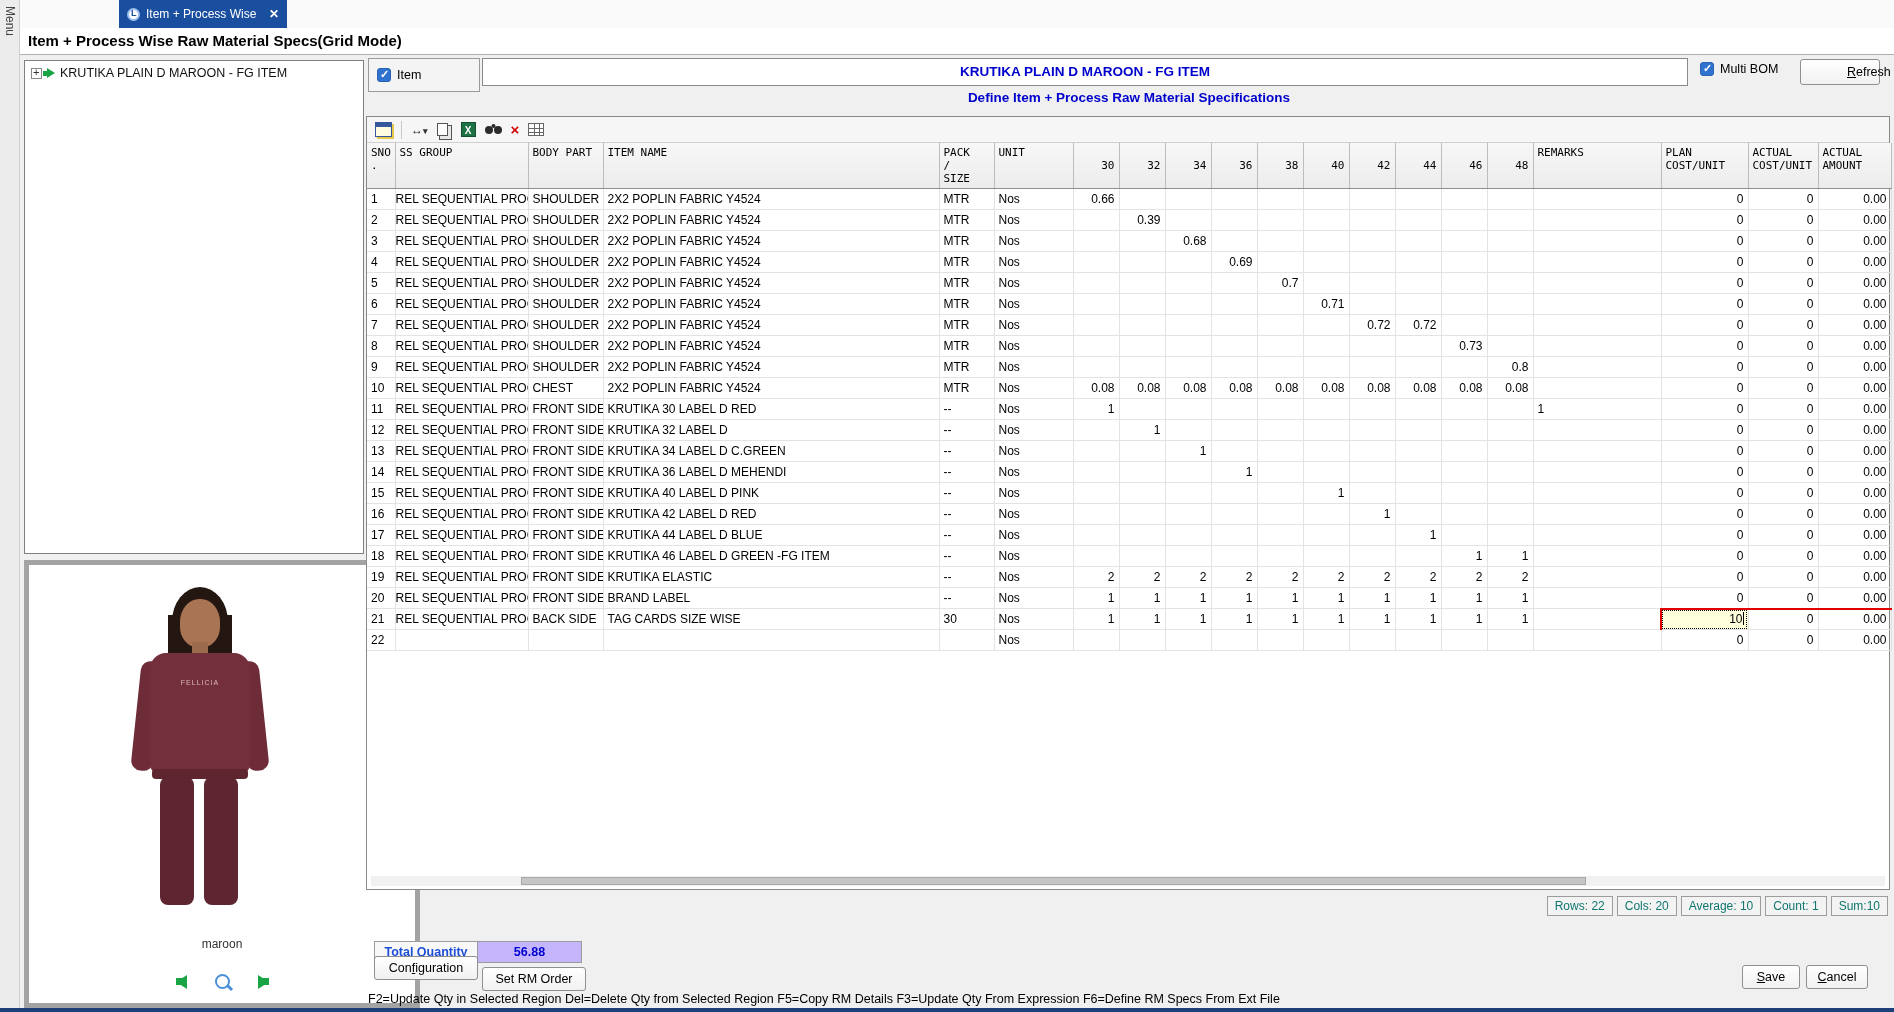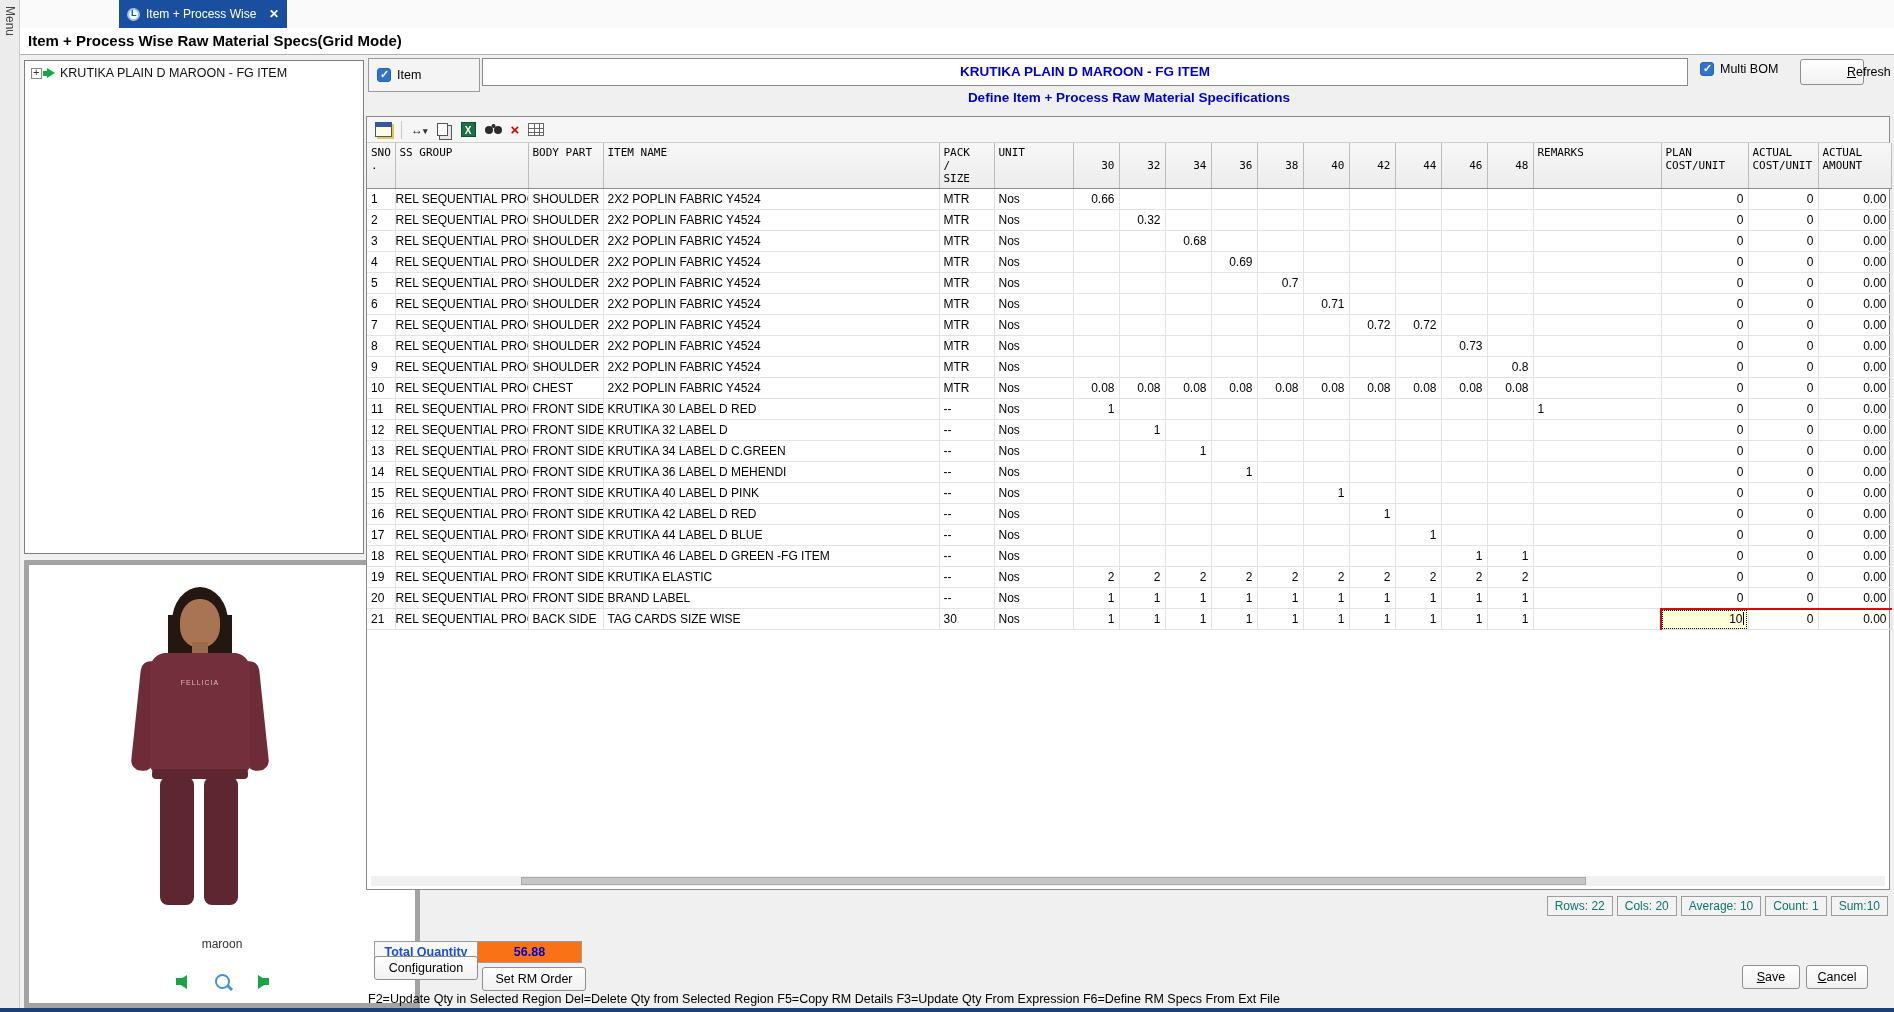--- a/index.html
+++ b/index.html
@@ -62,7 +62,7 @@
   .item-field { position:absolute; left:482px; top:58px; width:1206px; height:28px; border:1px solid #8a8a8a; background:#fff; text-align:center; font-size:13.5px; font-weight:bold; color:#0000cc; line-height:26px; }
   .multibom { position:absolute; left:1700px; top:62px; display:flex; align-items:center; gap:6px; font-size:12.5px; }
   .btn { border:1px solid #8f8f8f; border-radius:3px; background:linear-gradient(#ffffff,#f1f1f1); font-size:12.5px; text-align:center; color:#000; }
-  .refresh-btn { position:absolute; left:1800px; top:59px; width:64px; height:26px; line-height:24px;padding-left:46px; }
+  .refresh-btn { position:absolute; left:1800px; top:59px; width:80px; height:26px; line-height:24px;padding-left:46px; }
   .accel { text-decoration:underline; }
 
   .section-title { position:absolute; left:368px; top:90px; width:1522px; height:24px; text-align:center; font-size:13.5px; font-weight:bold; color:#0000cc; }

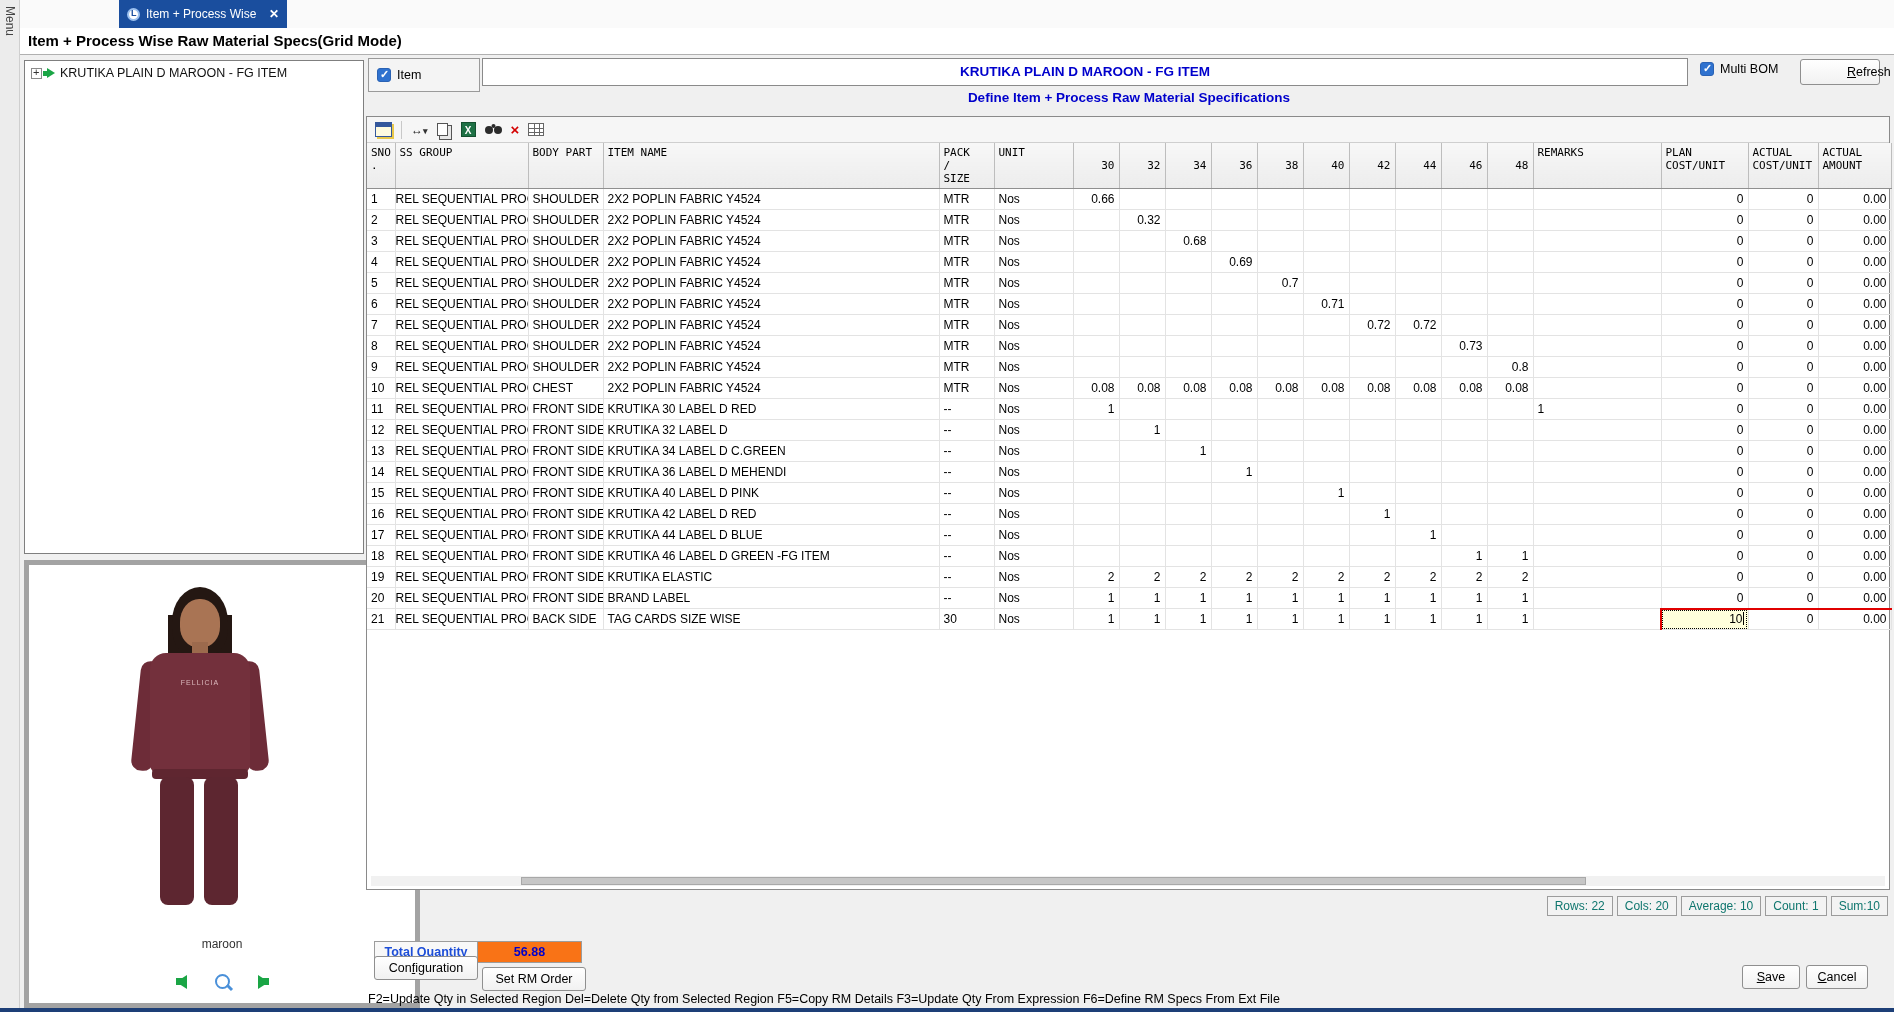--- a/index.html
+++ b/index.html
@@ -278,7 +278,7 @@
             <td>MTR</td>
             <td>Nos</td>
             <td class="num qty"></td>
-            <td class="num qty">0.32</td>
+            <td class="num qty">0.39</td>
             <td class="num qty"></td>
             <td class="num qty"></td>
             <td class="num qty"></td>

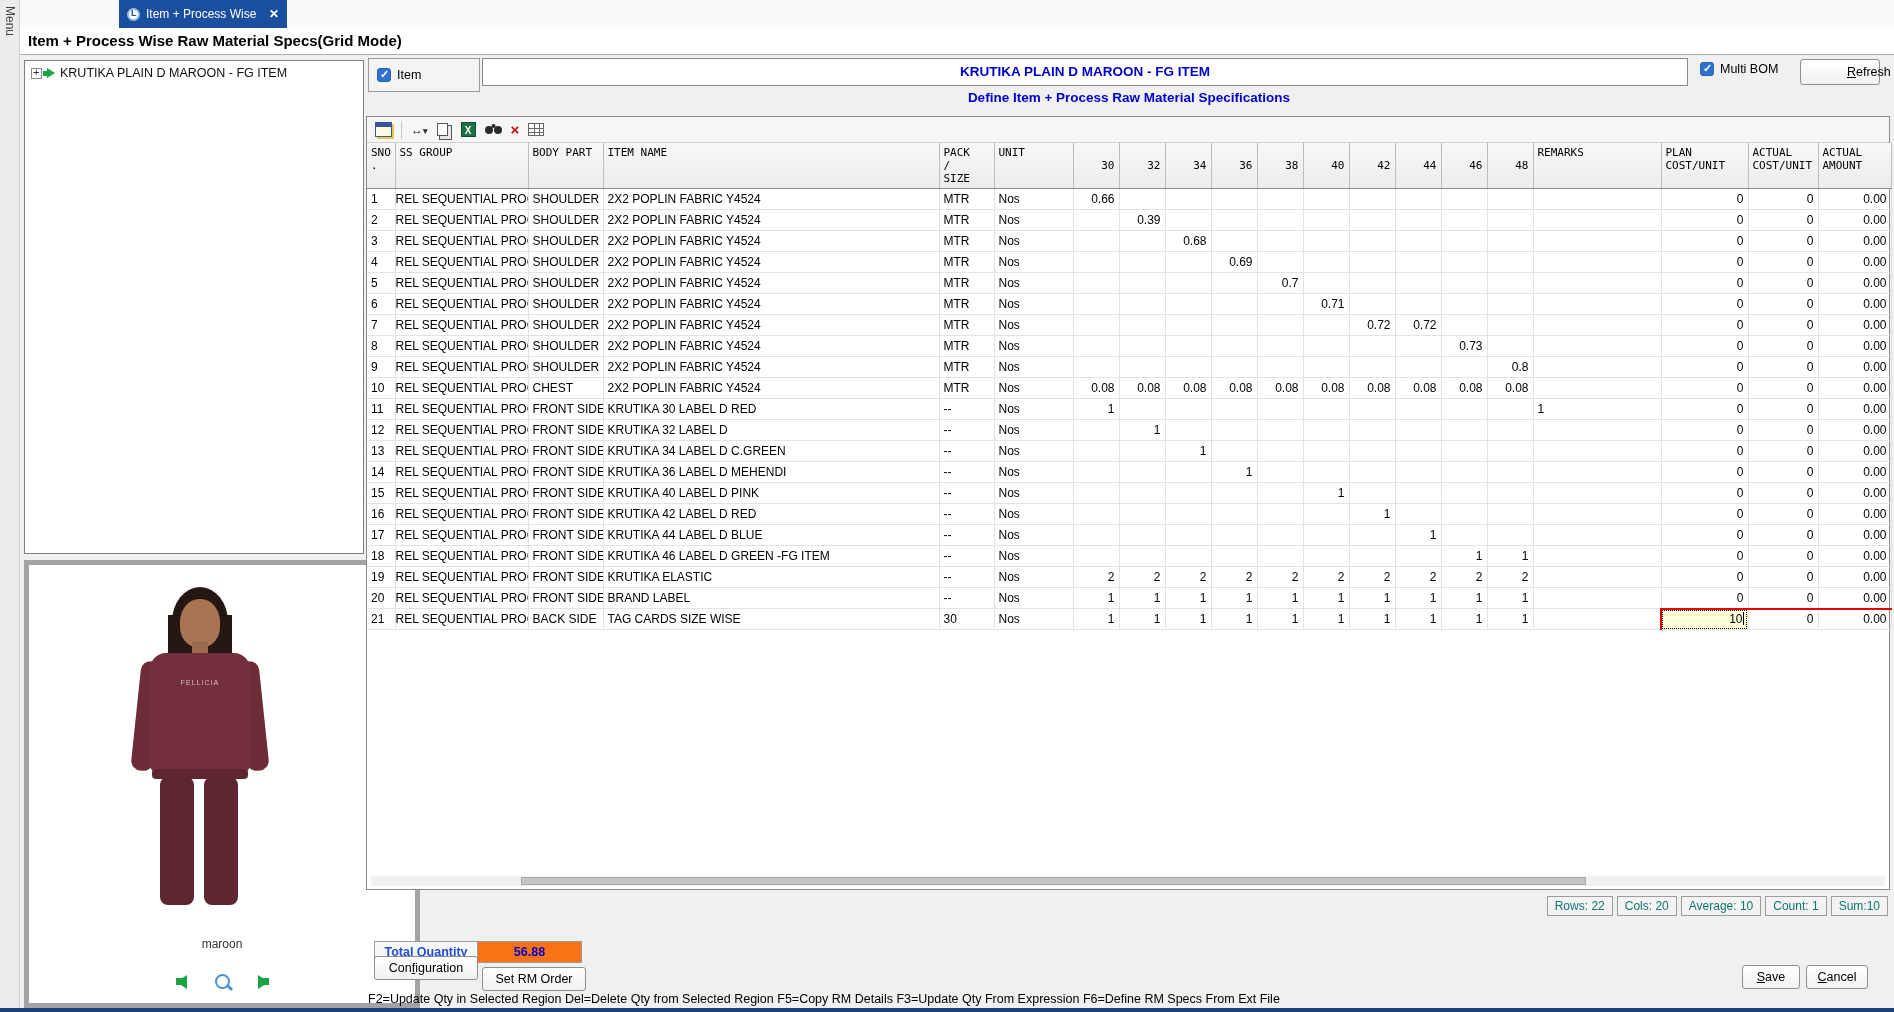--- a/index.html
+++ b/index.html
@@ -710,6 +710,28 @@
             <td class="num cost selT selB">0</td>
             <td class="num cost selT selB selR">0.00</td>
           </tr>
+          <tr>
+            <td>22</td>
+            <td></td>
+            <td></td>
+            <td></td>
+            <td></td>
+            <td>Nos</td>
+            <td class="num qty"></td>
+            <td class="num qty"></td>
+            <td class="num qty"></td>
+            <td class="num qty"></td>
+            <td class="num qty"></td>
+            <td class="num qty"></td>
+            <td class="num qty"></td>
+            <td class="num qty"></td>
+            <td class="num qty"></td>
+            <td class="num qty"></td>
+            <td class="remarksc"></td>
+            <td class="num cost">0</td>
+            <td class="num cost">0</td>
+            <td class="num cost">0.00</td>
+          </tr>
         </tbody>
       </table>
   </div>

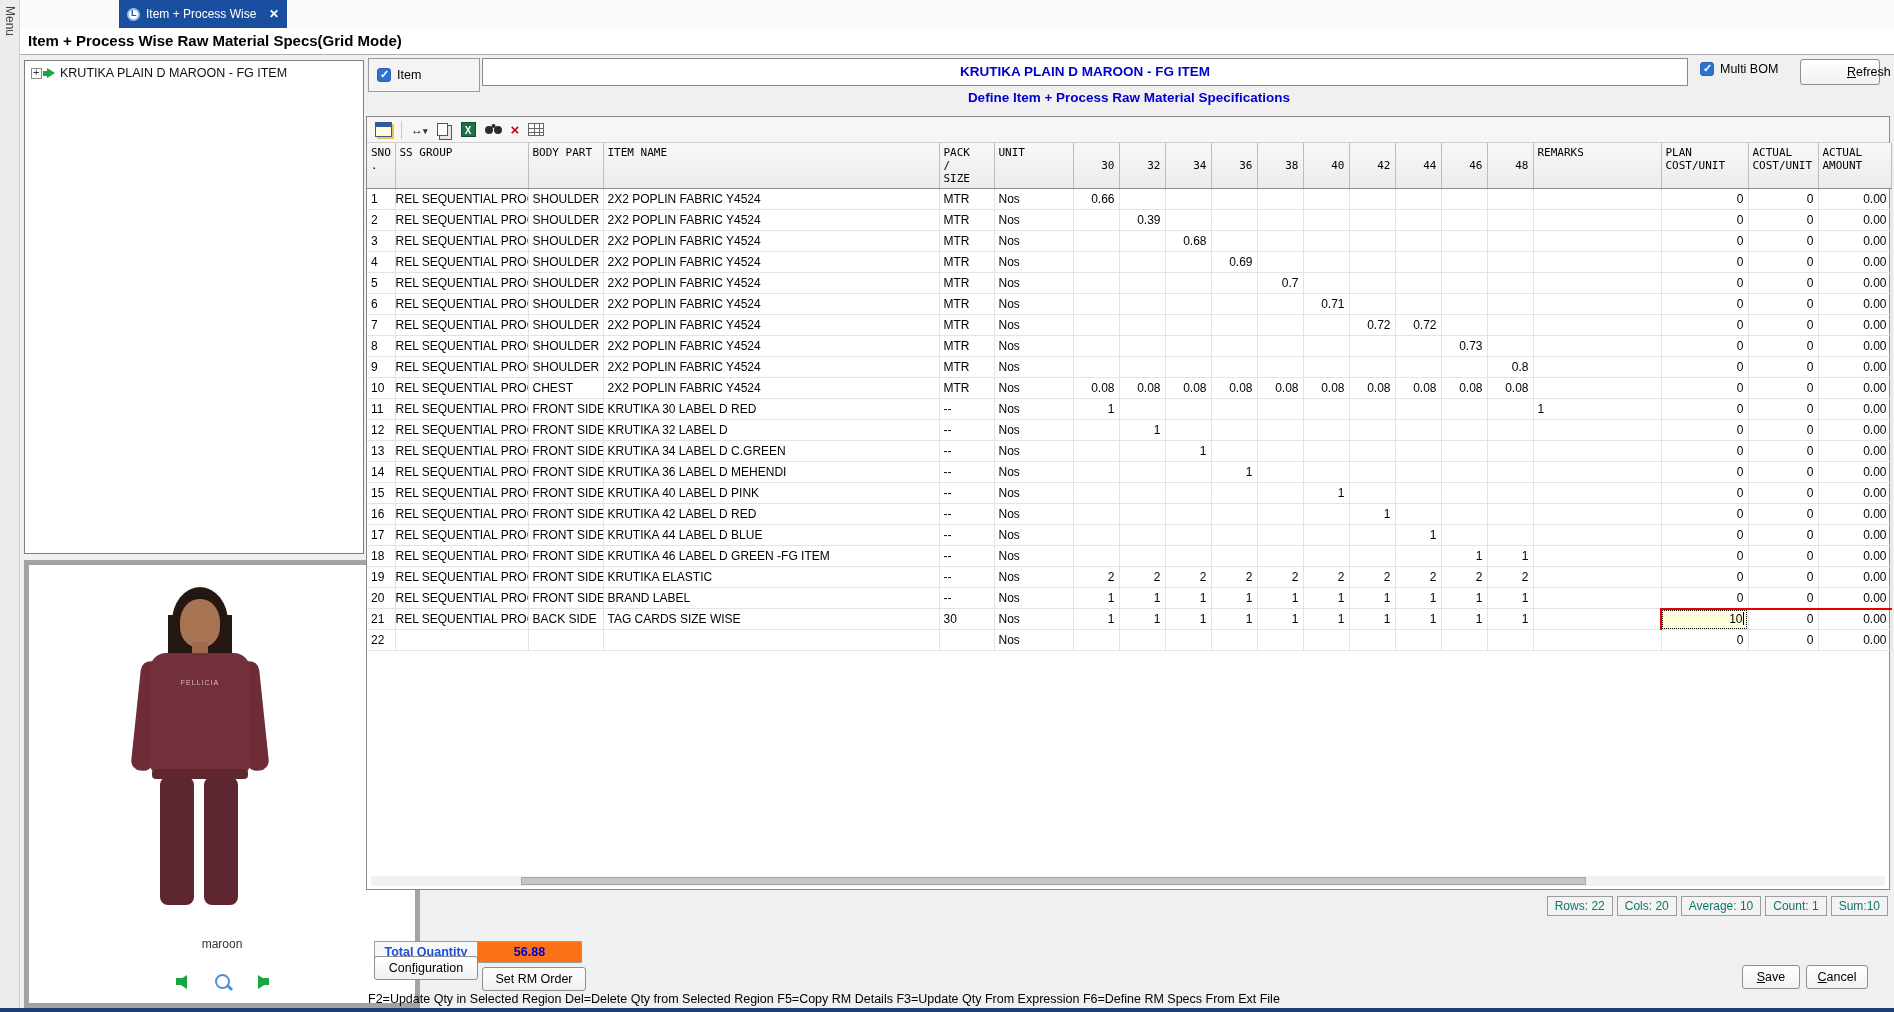--- a/index.html
+++ b/index.html
@@ -111,7 +111,7 @@
 
   
   .tq-label { position:absolute; left:374px; top:941px; width:104px; height:22px; border:1px solid #9c9c9c; background:#f8f8f8; color:#1d4ed8; font-weight:bold; font-size:12.5px; text-align:center; line-height:20px; }
-  .tq-value { position:absolute; left:478px; top:941px; width:104px; height:22px; border:1px solid #9c9c9c; border-left:none; background:#f97316; color:#0000cc; font-weight:bold; font-size:12.5px; text-align:center; line-height:20px; }
+  .tq-value { position:absolute; left:478px; top:941px; width:104px; height:22px; border:1px solid #9c9c9c; border-left:none; background:#c4b5fd; color:#0000cc; font-weight:bold; font-size:12.5px; text-align:center; line-height:20px; }
   .cfg-btn { position:absolute; left:374px; top:956px; width:104px; height:24px; line-height:22px; }
   .rmorder-btn { position:absolute; left:482px; top:967px; width:104px; height:24px; line-height:22px; }
   .hotkeys { position:absolute; left:368px; top:992px; width:1522px; text-align:left; font-size:12.5px; color:#000; }

